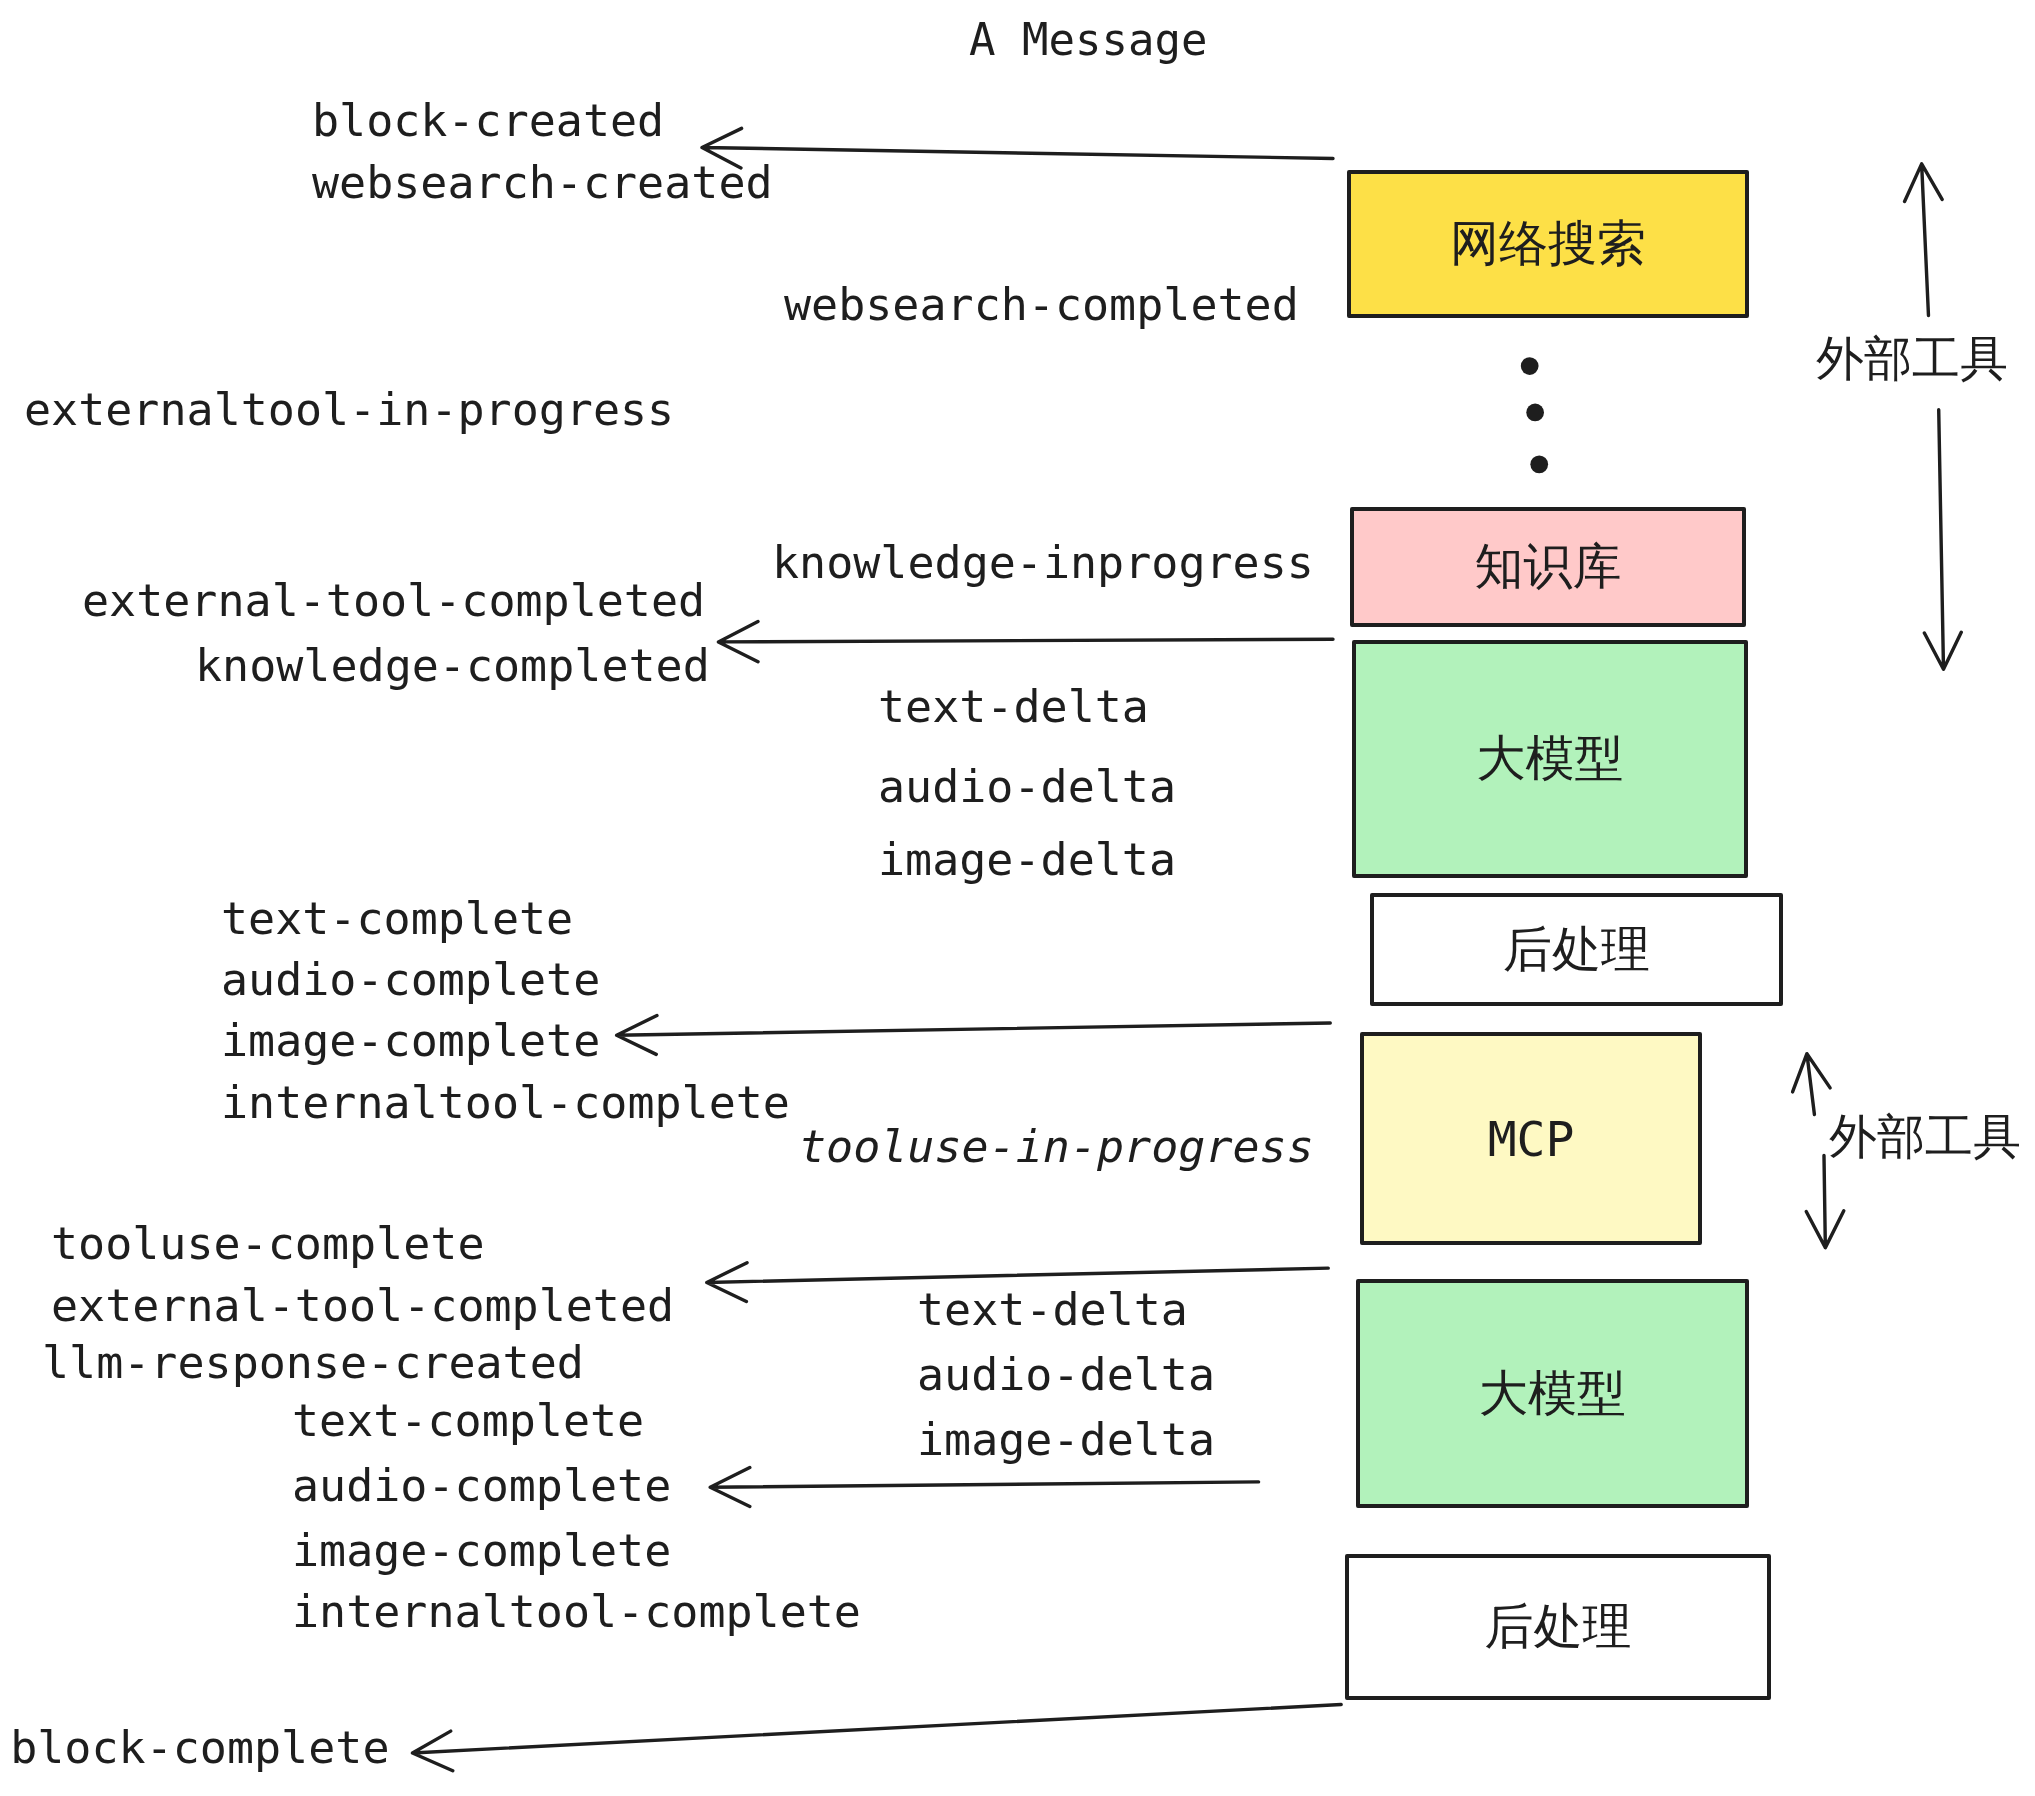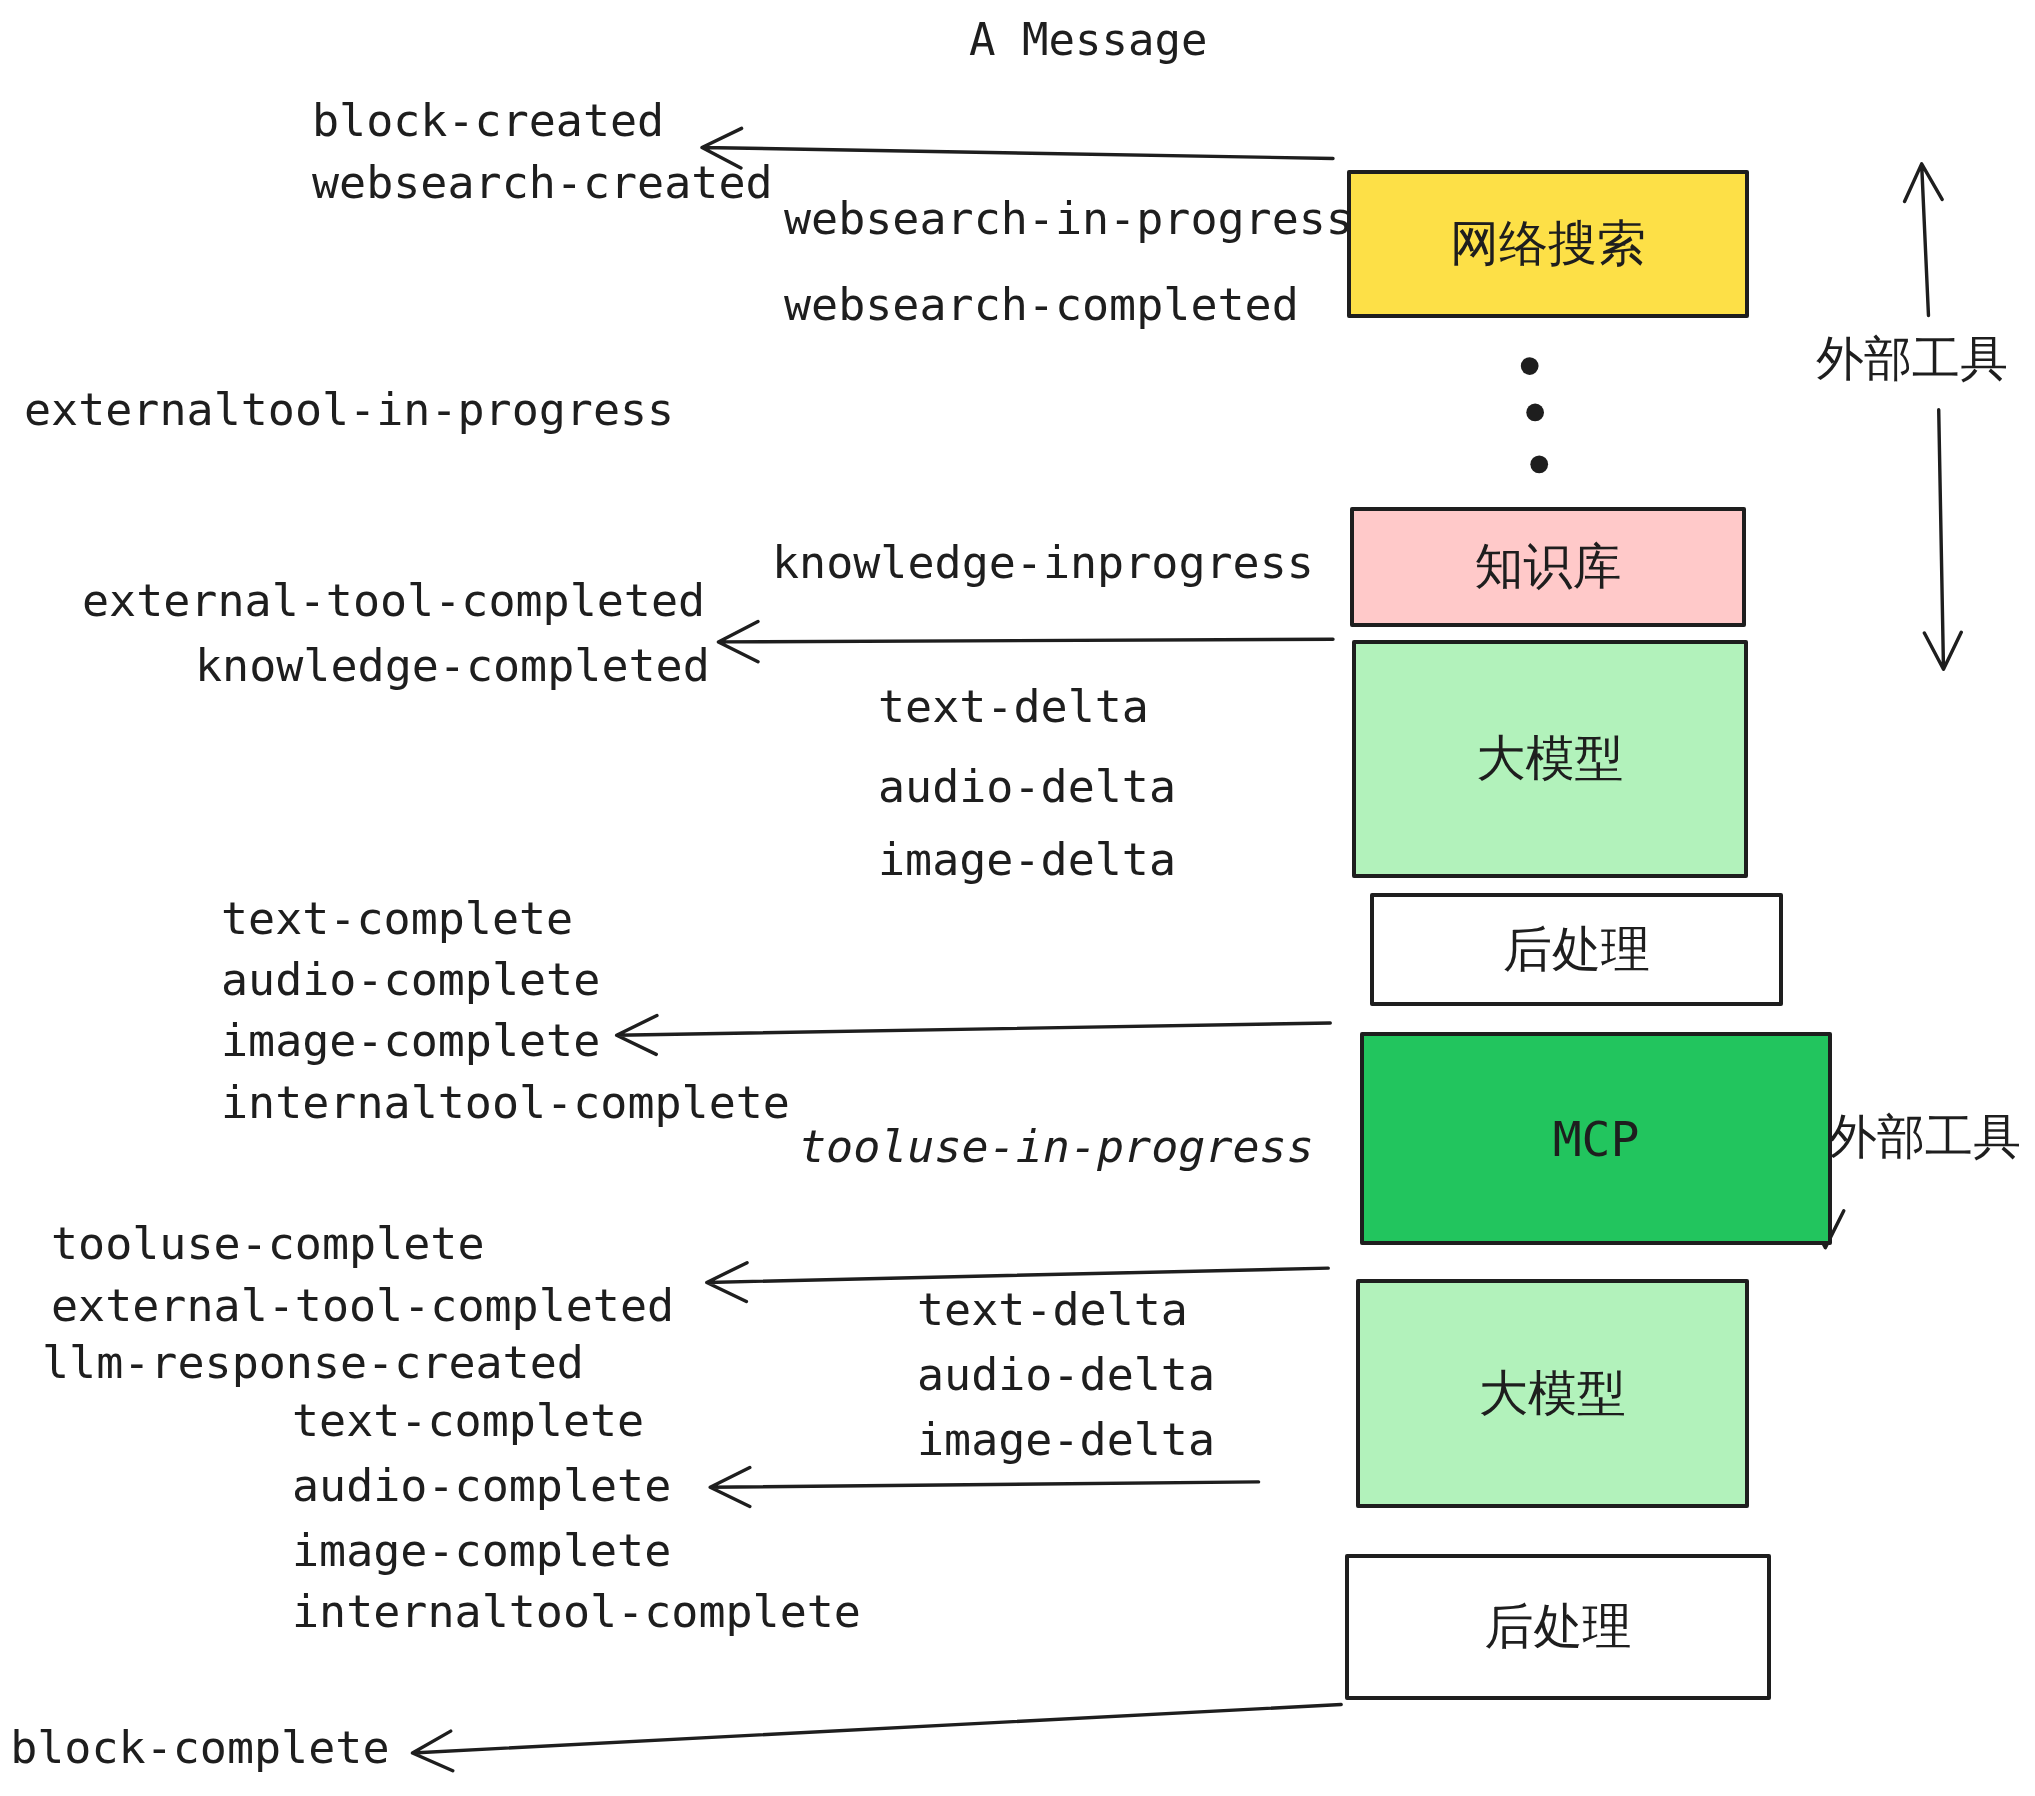--- a/index.html
+++ b/index.html
@@ -107,7 +107,6 @@
 
   <div class="evt" style="left:312px;  top:98px;">block-created</div>
   <div class="evt" style="left:312px;  top:160px;">websearch-created</div>
-  <div class="evt" style="left:784px; top:196px;">websearch-in-progress</div>
   <div class="evt" style="left:784px; top:282px;">websearch-completed</div>
   <div class="evt" style="left:24px;   top:387px;">externaltool-in-progress</div>
   <div class="evt" style="left:772px; top:540px;">knowledge-inprogress</div>

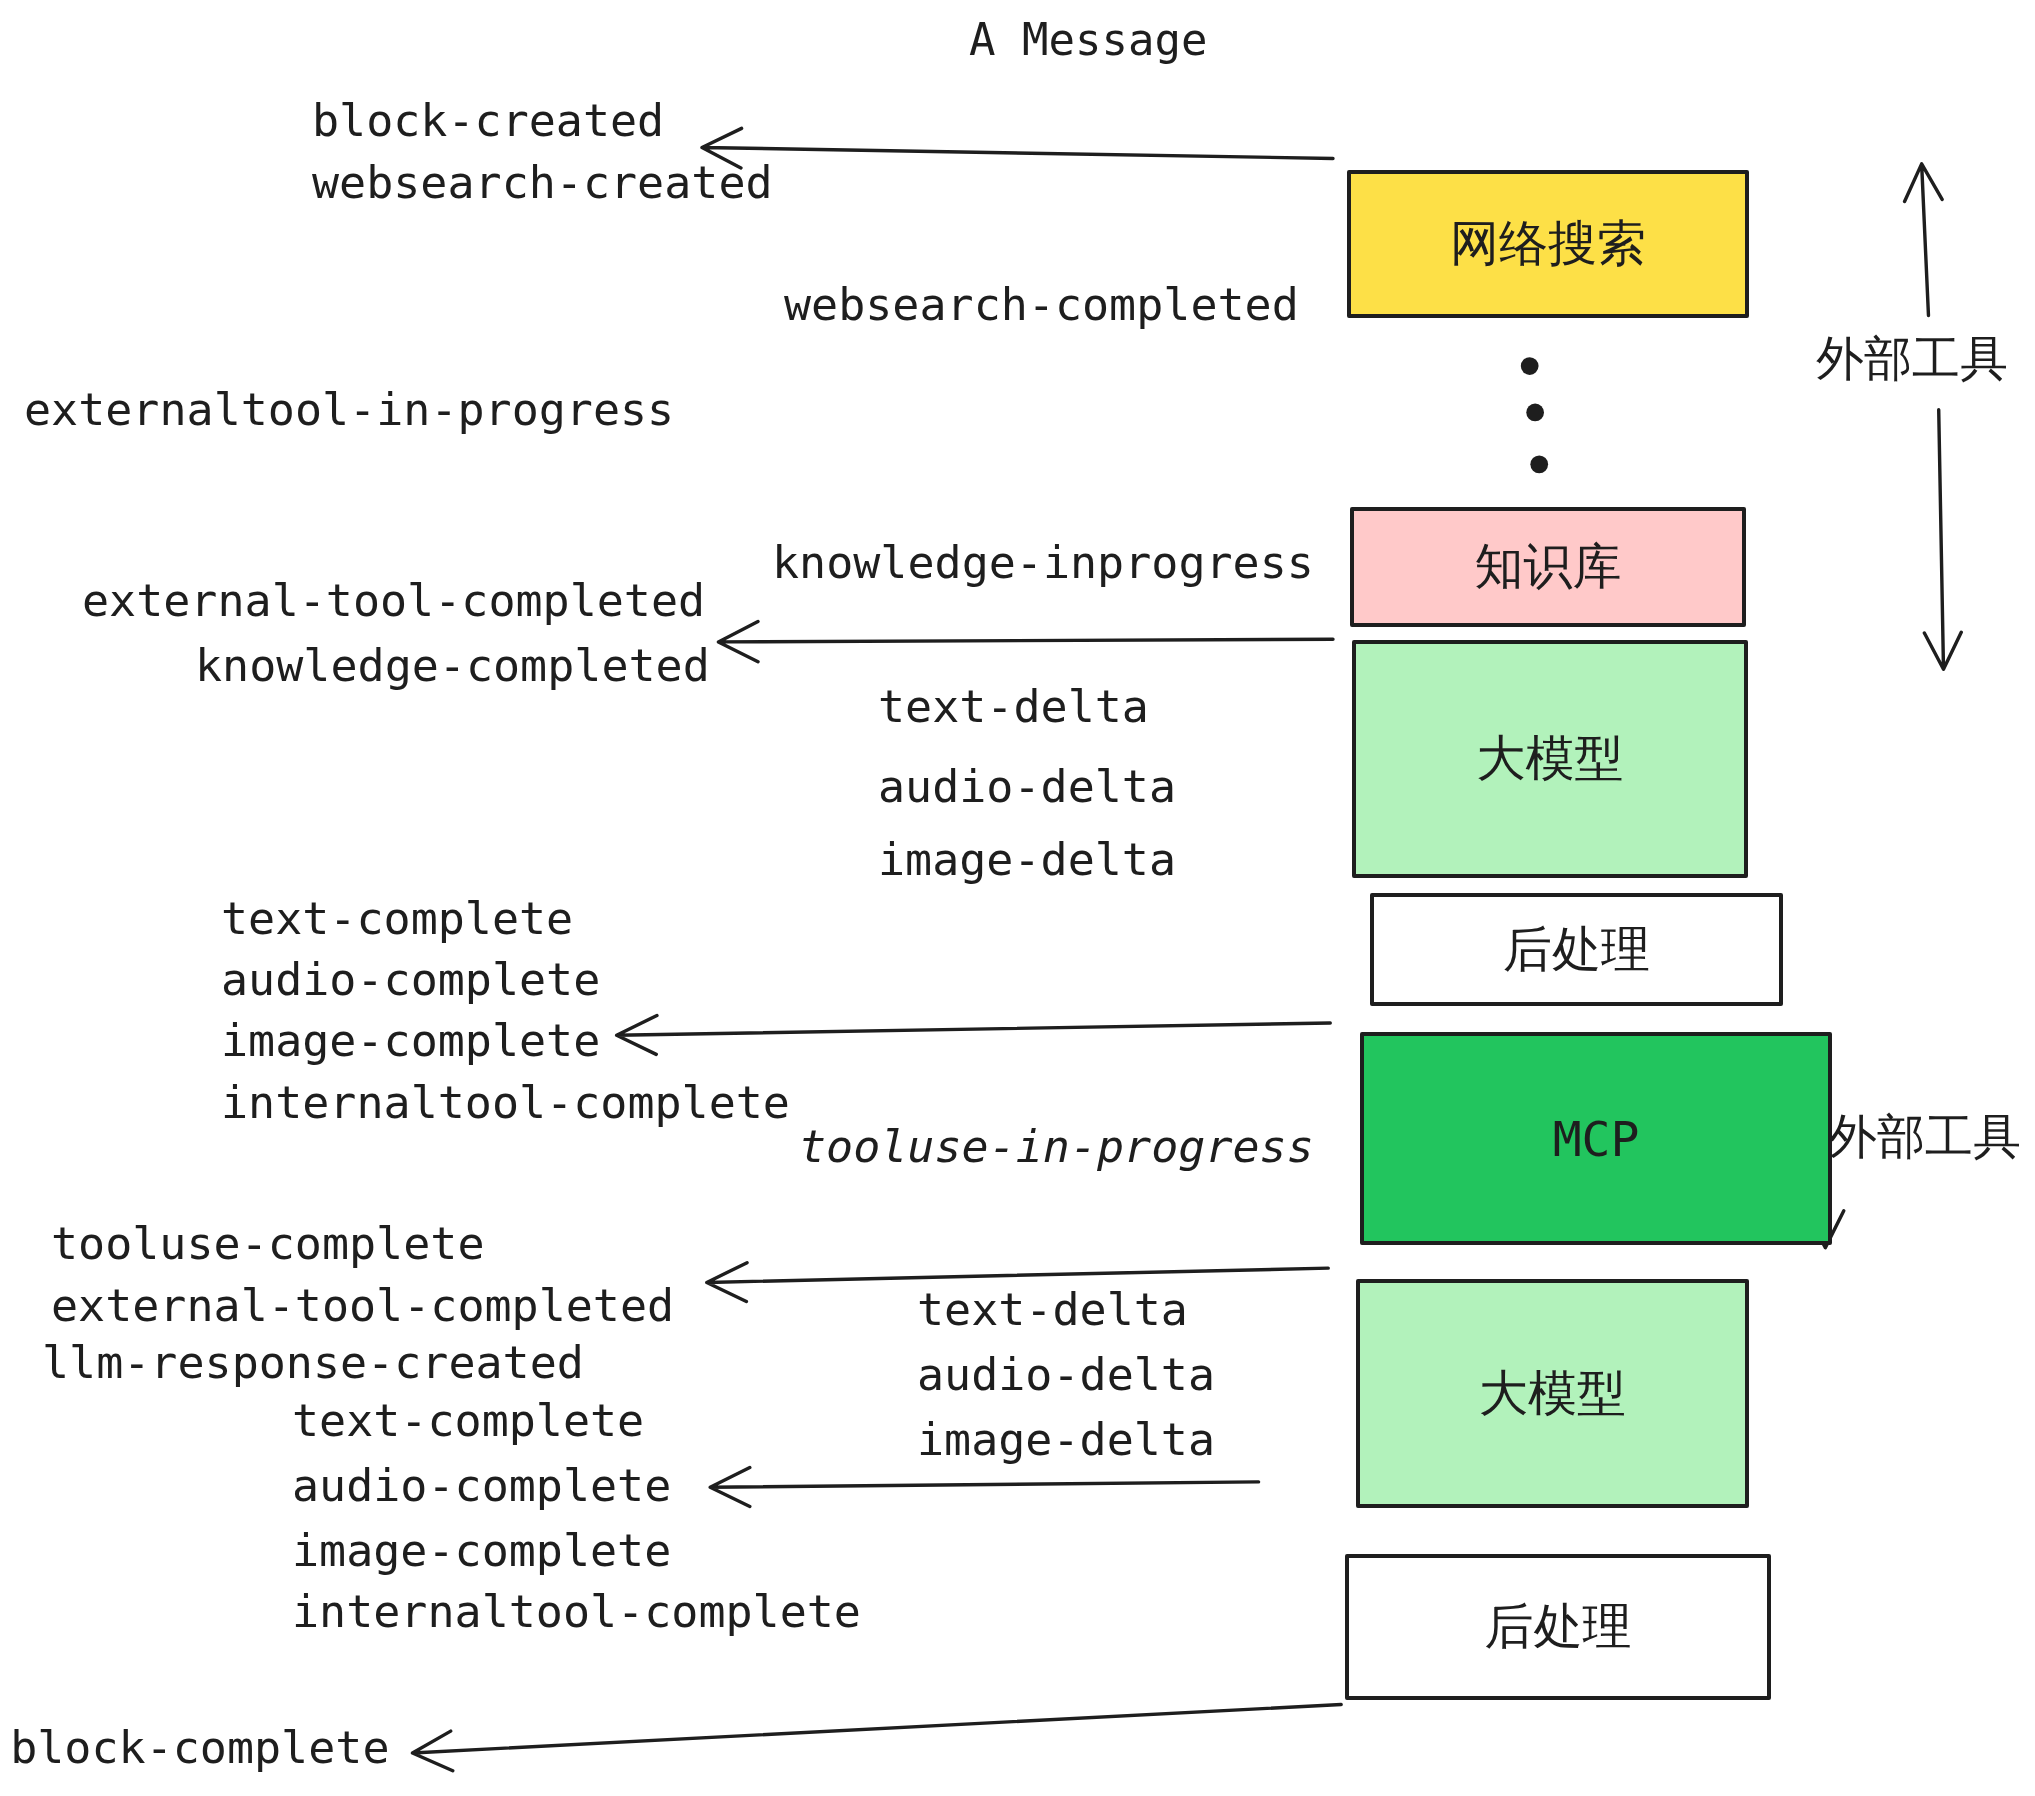--- a/index.html
+++ b/index.html
@@ -154,7 +154,7 @@
     <span class="cn">后处理</span>
   </div>
 
-  <div class="node" style="left:1360px; top:1032px; width:472px; height:213px; background:#22c55e;">
+  <div class="node" style="left:1360px; top:1032px; width:342px; height:213px; background:#fef9c3;">
     <span class="mono">MCP</span>
   </div>
 

